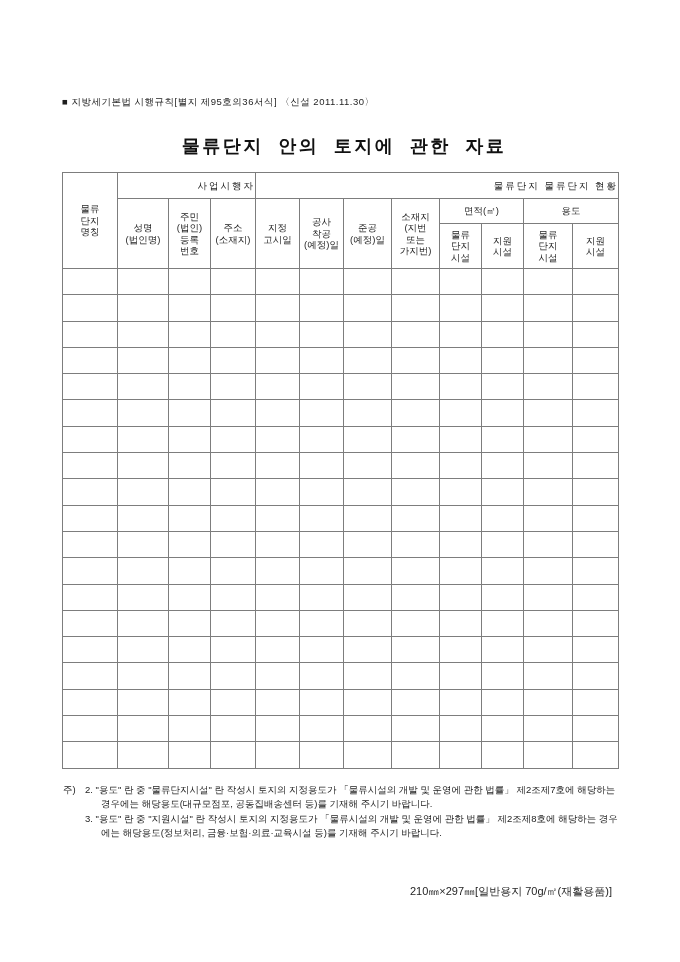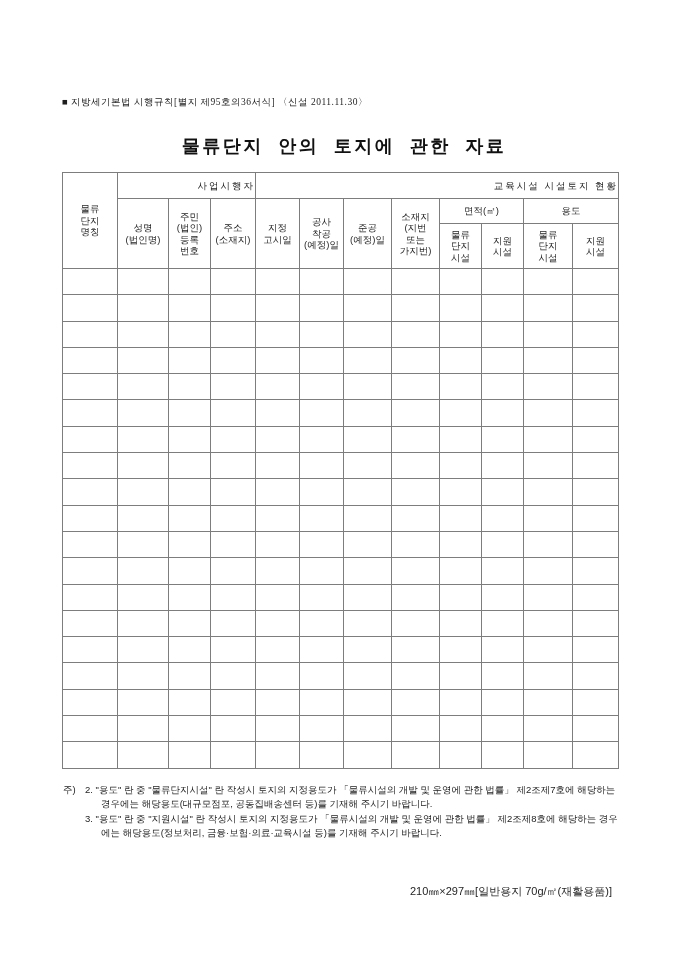--- a/index.html
+++ b/index.html
@@ -14,7 +14,6 @@
     position: absolute; left: 62px; top: 96px;
     font-size: 9.5px; letter-spacing: 0.5px; color: #1e1e1e;
     white-space: nowrap;
-    font-family: Liberation Serif, serif;
   }
   .page-title {
     position: absolute; left: 4px; top: 134px; width: 680px;

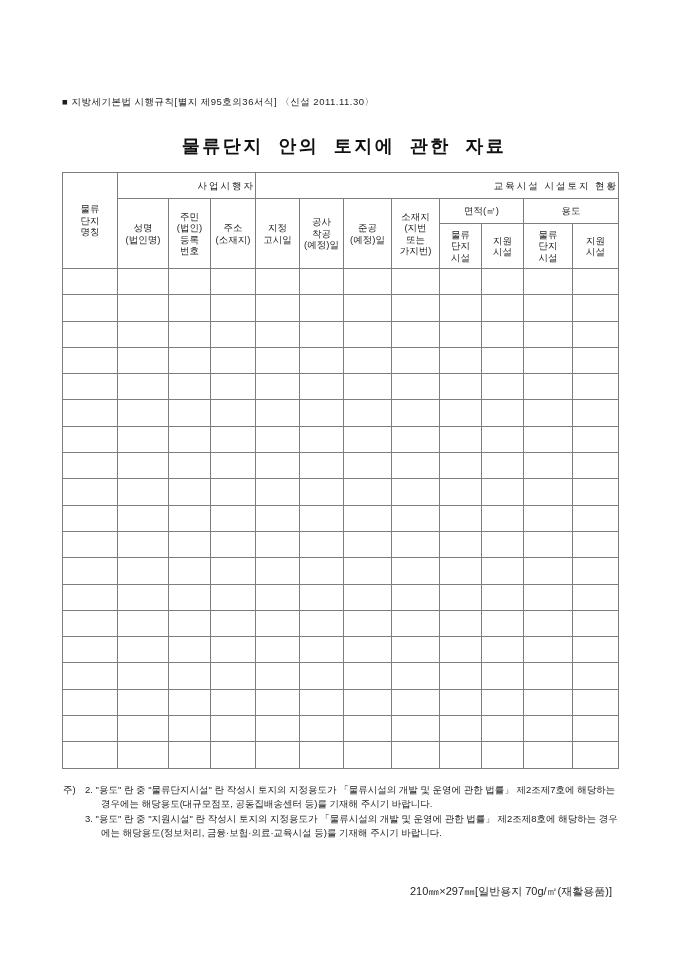--- a/index.html
+++ b/index.html
@@ -79,7 +79,7 @@
 단지
 명칭</th>
       <th colspan="3" class="group">사업시행자</th>
-      <th colspan="8" class="group">교육시설 시설토지 현황</th>
+      <th colspan="8" class="group">물류단지 물류단지 현황</th>
     </tr>
     <tr class="r2">
       <th rowspan="2">성명

